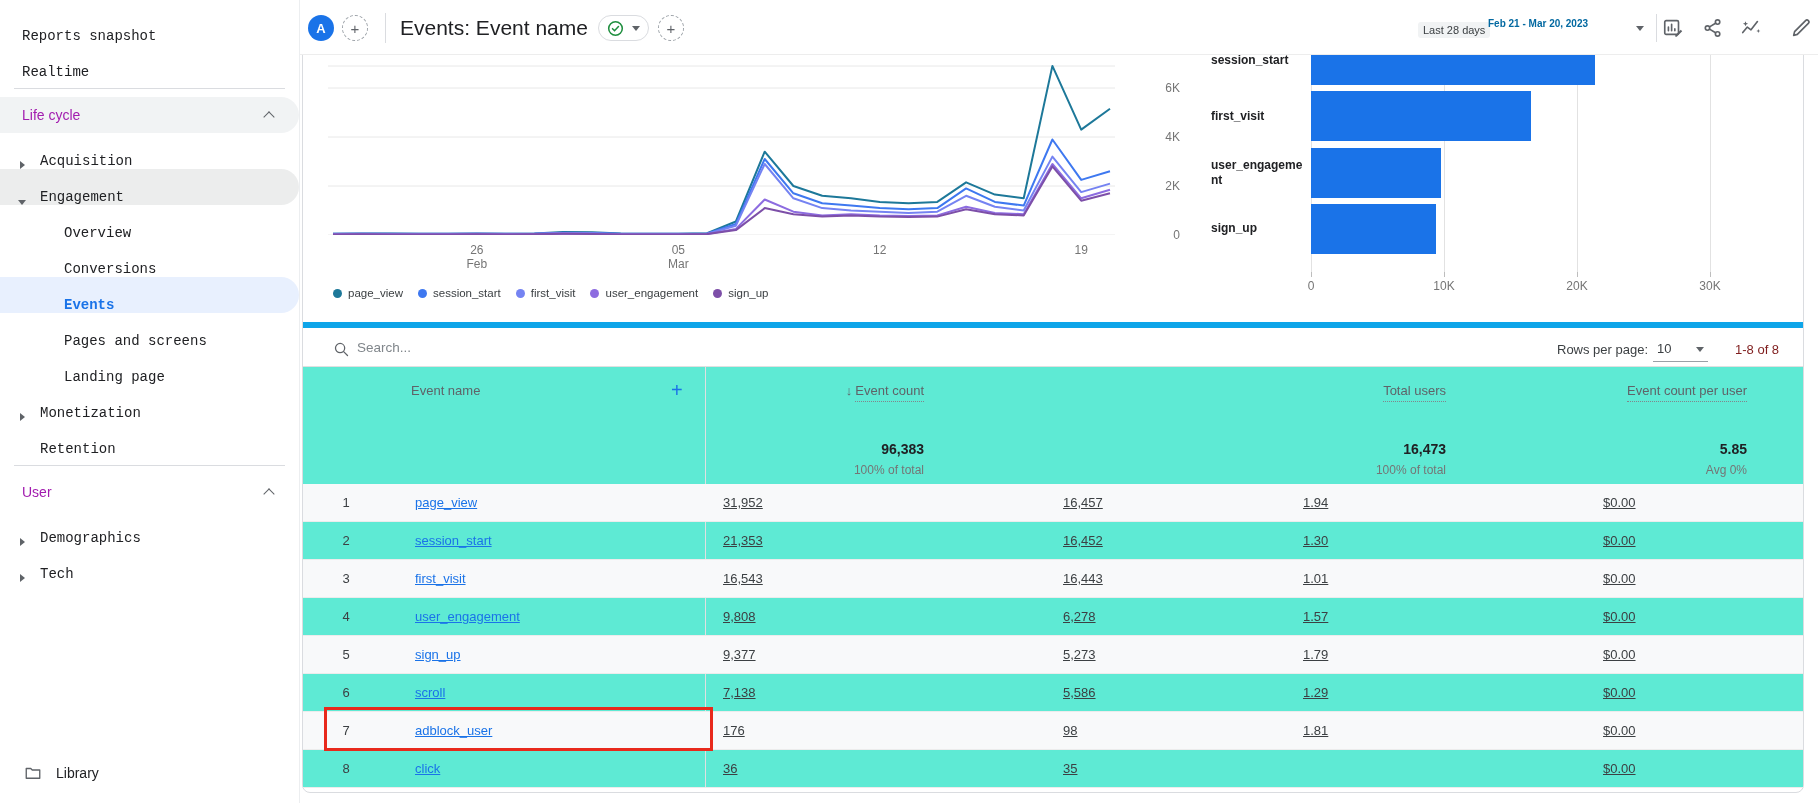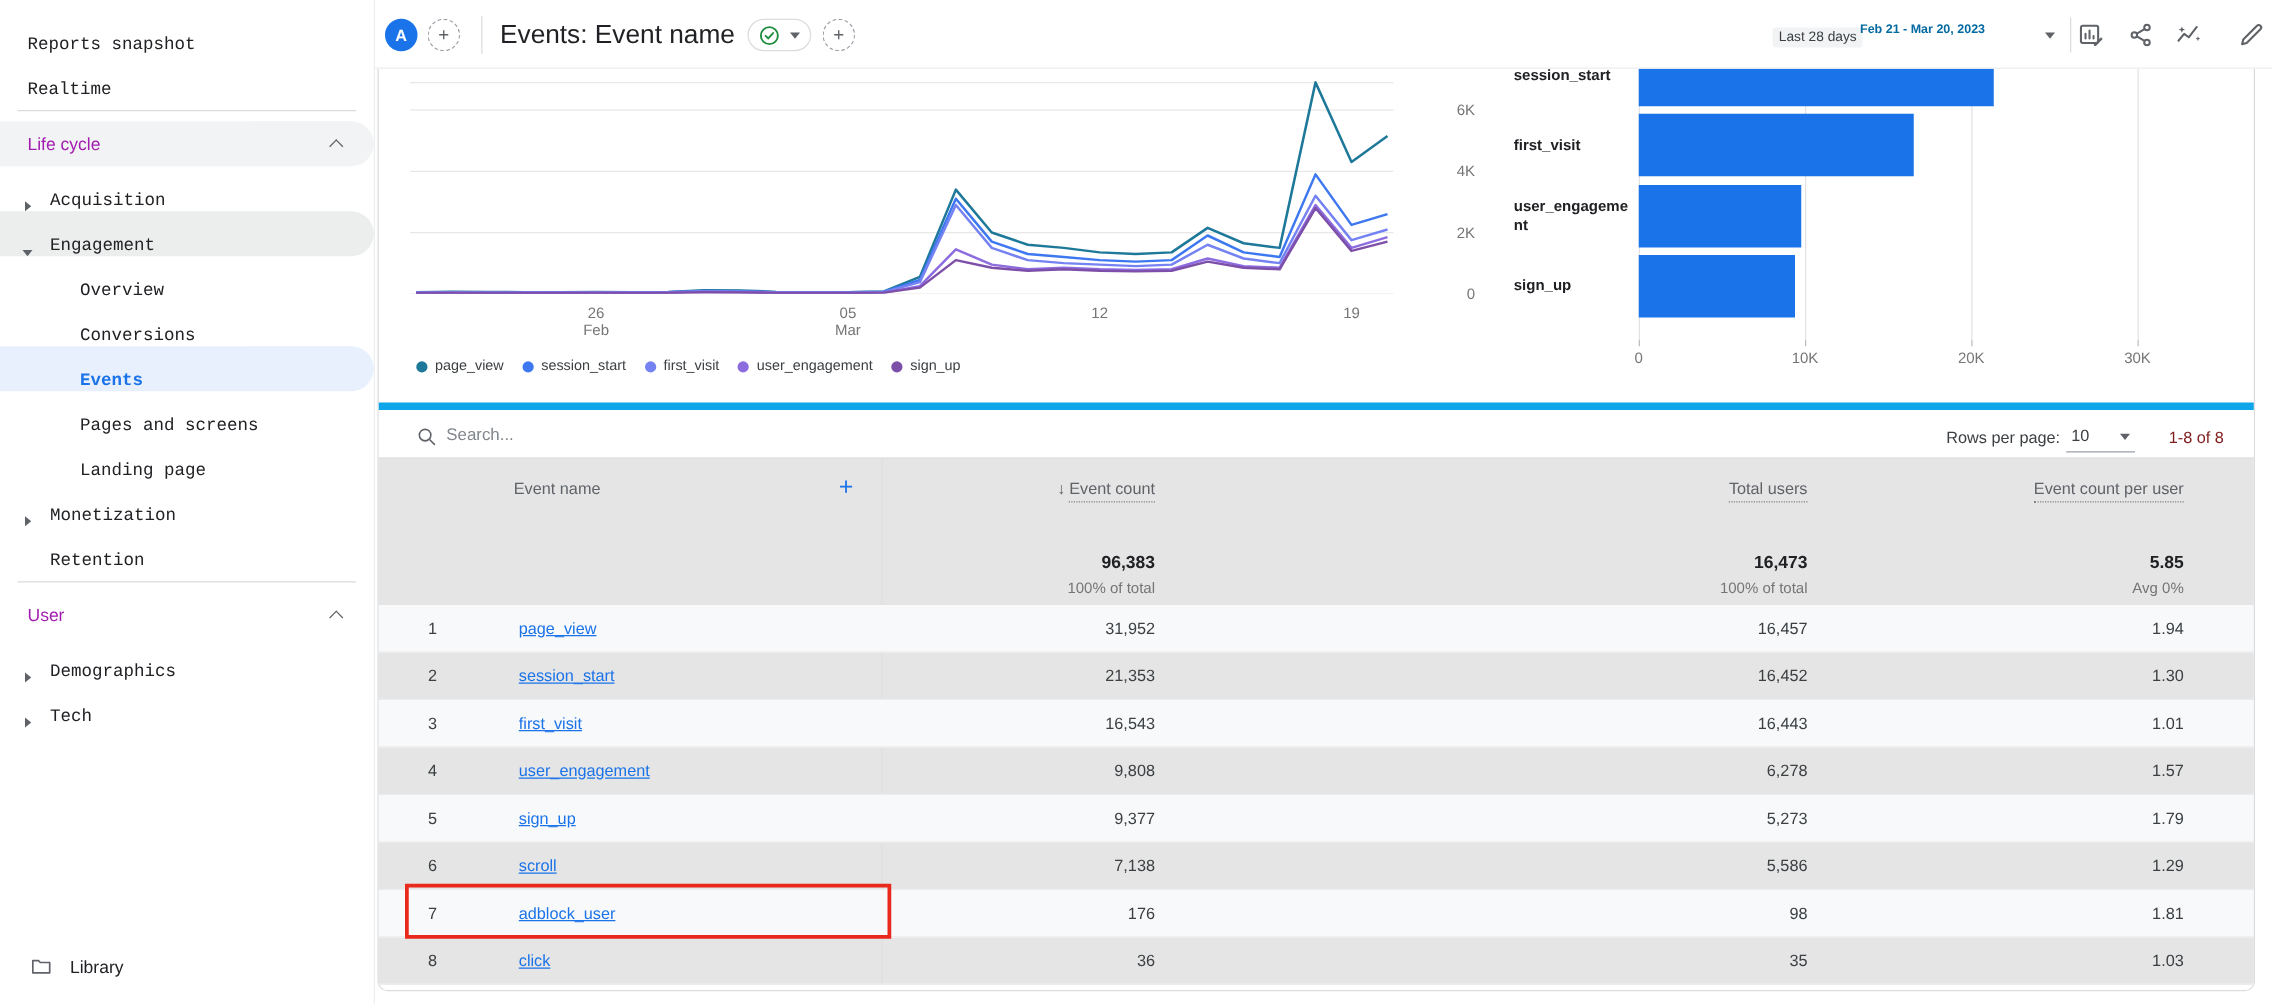--- a/index.html
+++ b/index.html
@@ -95,7 +95,7 @@
 
   
   #tbl { position:absolute; left:303px; top:366px; width:1500px; height:421px; z-index:1;
-    border-top:1px solid #e0e0e0; background:#e5e5e5; }
+    border-top:1px solid #e0e0e0; background:#5eead4; }
   #col-div { position:absolute; left:402px; top:0; height:421px; border-left:1px solid #e0e0e0; }
   .th { position:absolute; top:16px; font-size:13px; color:#5f6368; }
   .th-metric { text-align:right; }

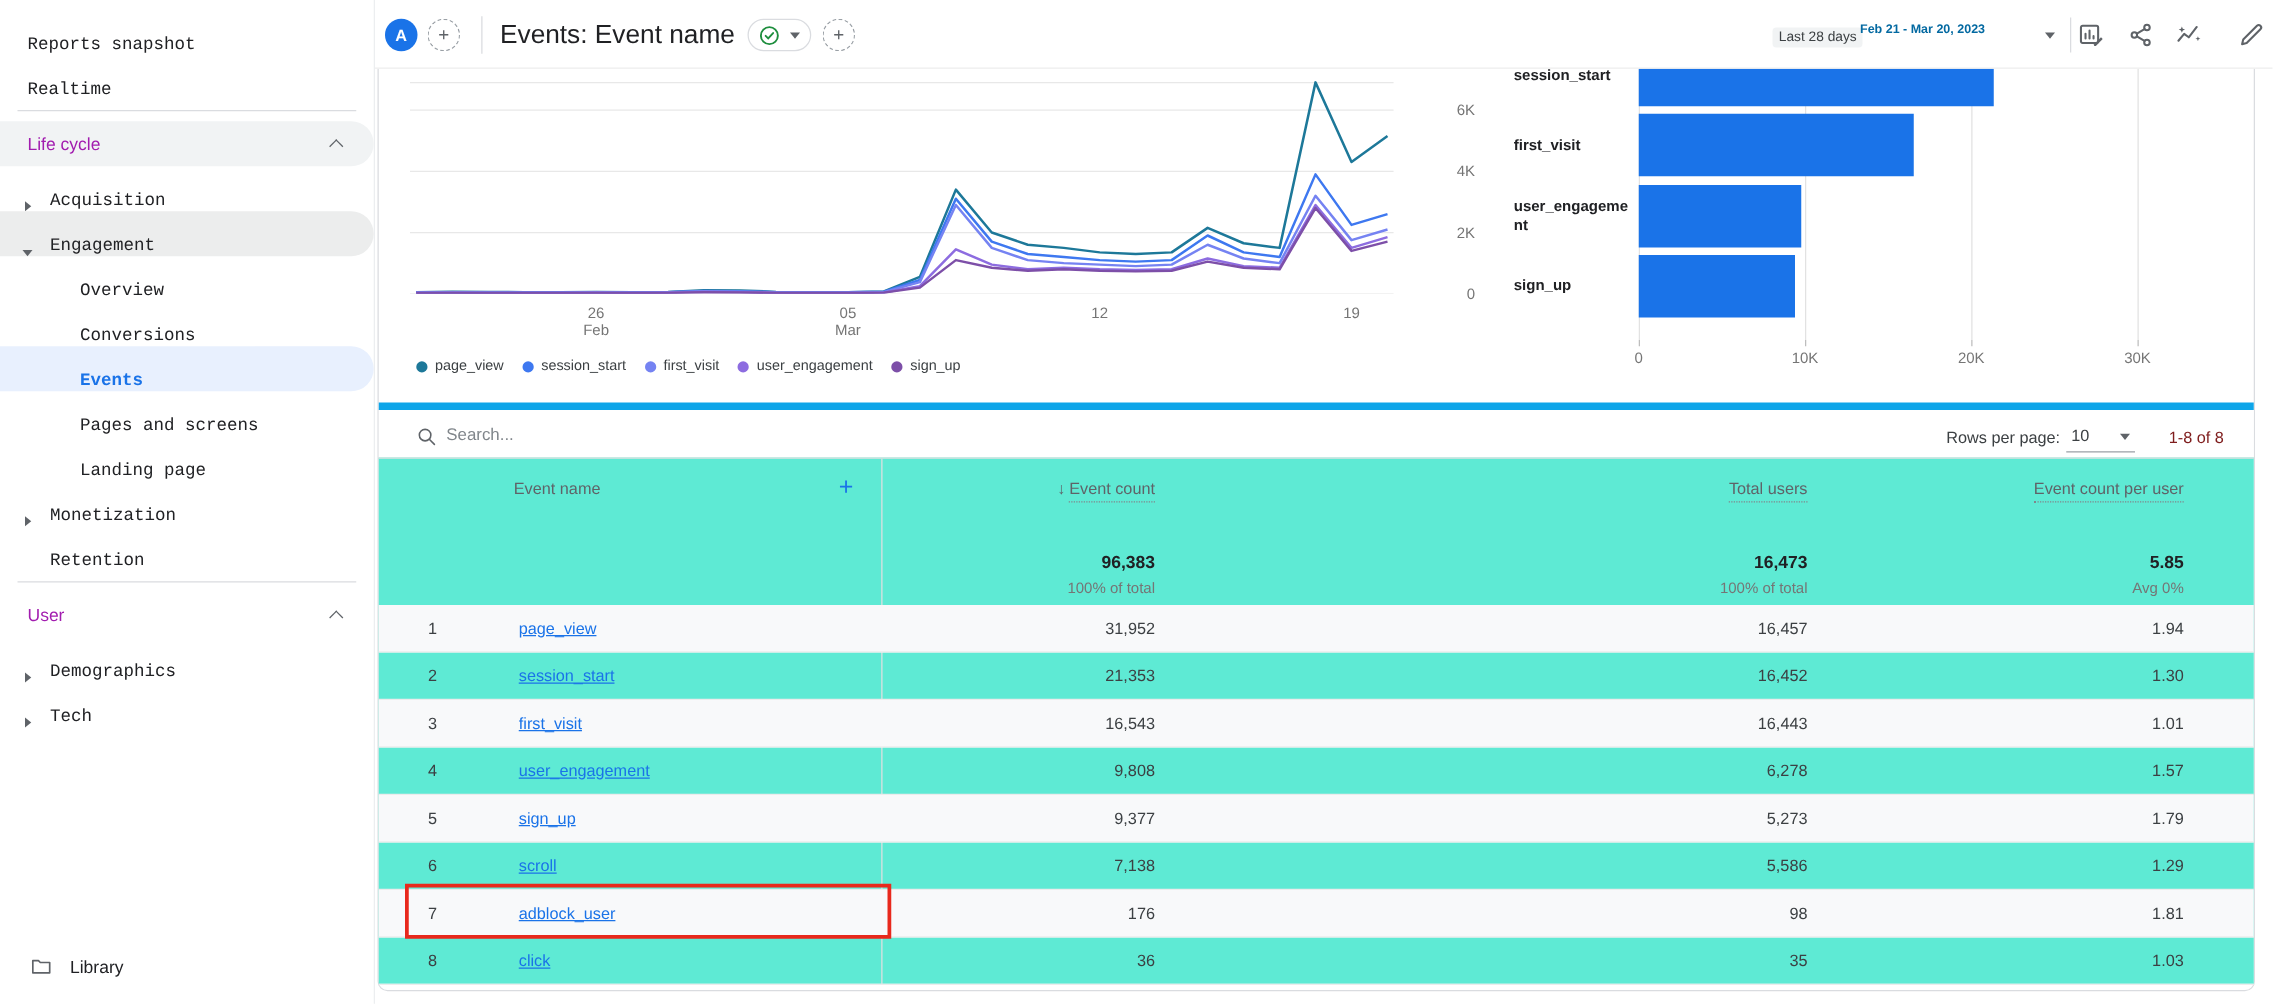--- a/index.html
+++ b/index.html
@@ -109,7 +109,7 @@
   .td { position:absolute; top:11px; font-size:13px; color:#3c4043; }
   .td-num { left:28px; width:30px; text-align:center; }
   .td-name { left:112px; color:#1a73e8; text-decoration:underline; cursor:pointer; }
-  .td-r { text-align:right; }
+  .td-r { text-align:left;text-decoration:underline; }
   .c-count { left:420px; width:201px; }
   .c-users { left:760px; width:383px; }
   .c-per  { left:1000px; width:444px; }

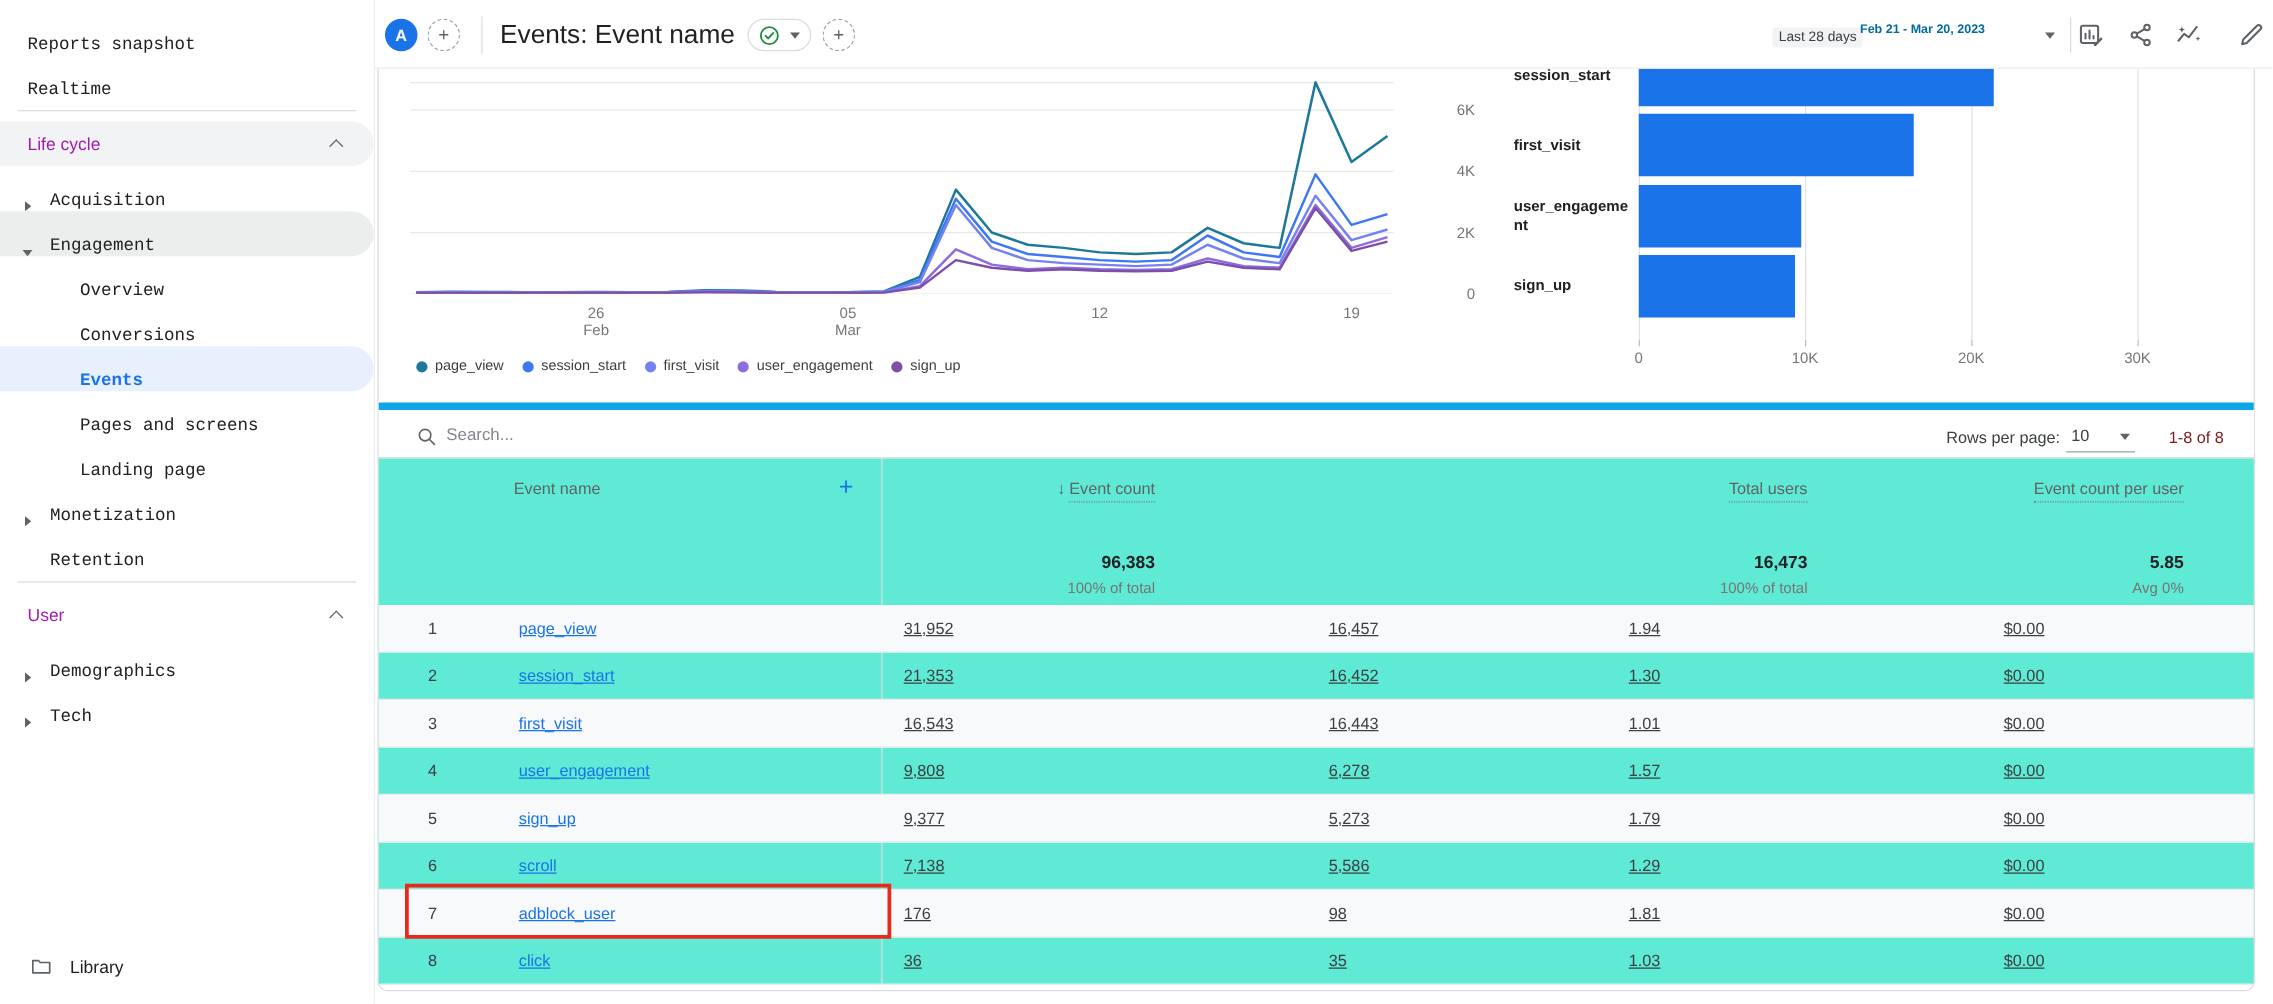--- a/index.html
+++ b/index.html
@@ -410,7 +410,6 @@
     <div class="td td-name">click</div>
     <div class="td td-r c-count">36</div>
     <div class="td td-r c-users">35</div>
-    <div class="td td-r c-per">1.03</div>
     <div class="td td-r c-rev">$0.00</div>
   </div>
 </div>

